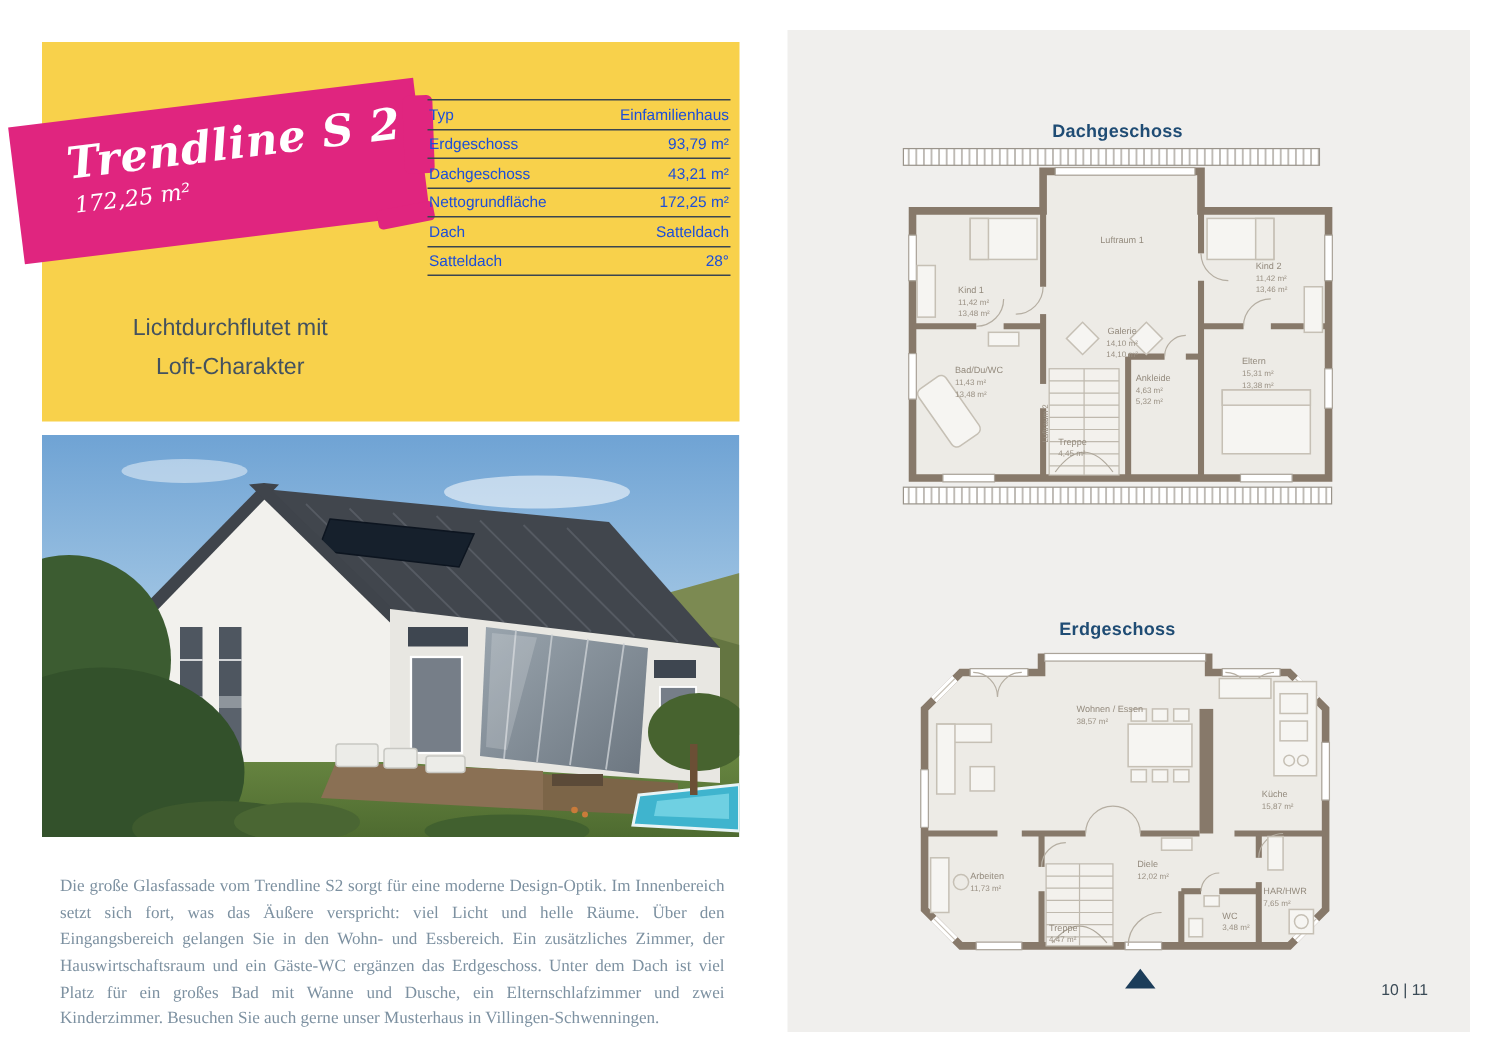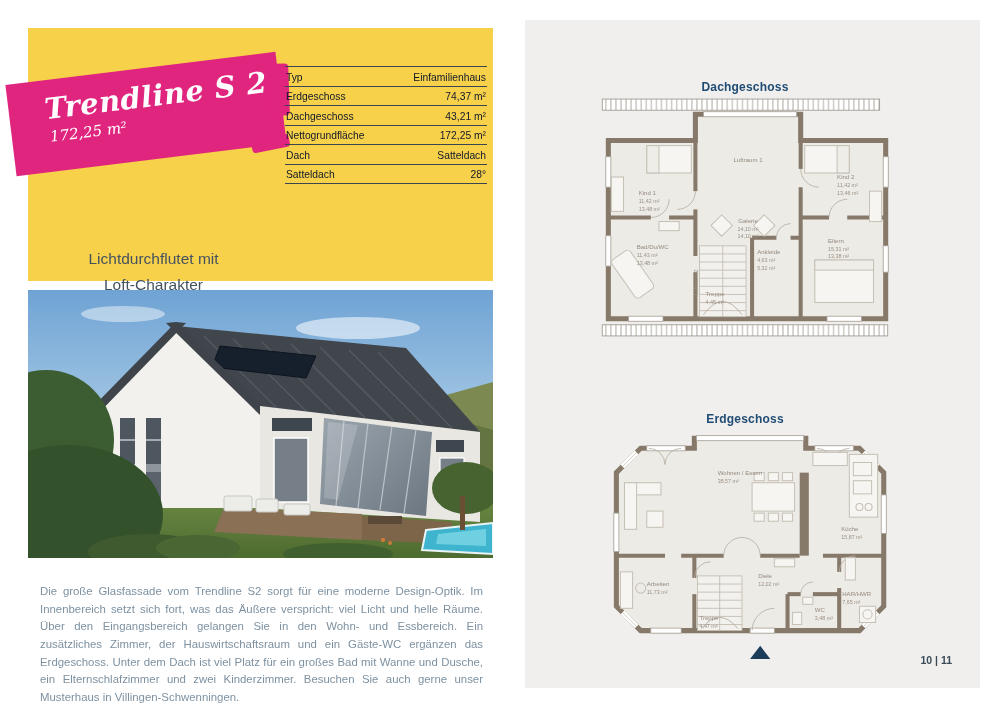--- a/index.html
+++ b/index.html
@@ -20,7 +20,7 @@
   .tagline{position:absolute;left:18px;top:178px;width:215px;text-align:center;
           color:#44525F;font-size:15.5px;line-height:1.65;margin-top:40px;}
   
-  .spec-table{position:absolute;left:257px;top:38px;width:202px;color:#0f172a;}
+  .spec-table{position:absolute;left:257px;top:38px;width:202px;color:#1d4ed8;}
   .spec-row{display:flex;justify-content:space-between;align-items:baseline;
           padding:4.5px 1px 3px 1px;border-bottom:1.4px solid #3A4550;font-size:10.3px;}
   .spec-row:first-child{border-top:1.4px solid #3A4550;}

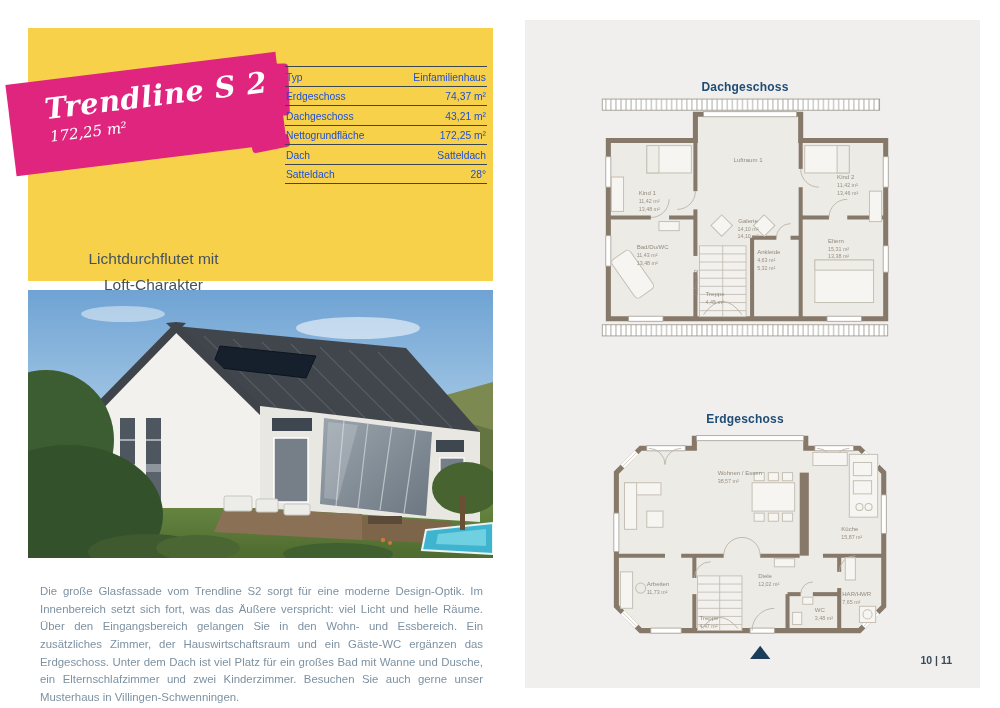--- a/index.html
+++ b/index.html
@@ -64,7 +64,7 @@
         </div>
       <div class="spec-row">
           <span>Erdgeschoss</span>
-          <span>74,37 m²</span>
+          <span>93,79 m²</span>
         </div>
       <div class="spec-row">
           <span>Dachgeschoss</span>

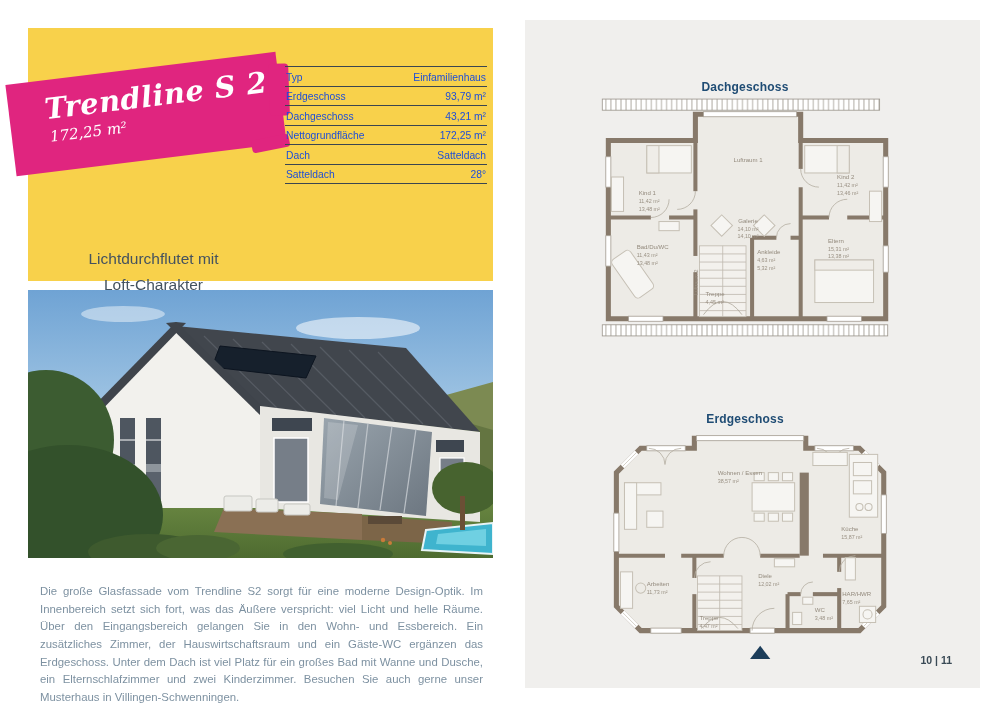--- a/index.html
+++ b/index.html
@@ -18,7 +18,7 @@
   .ribbon-area{padding:2px 0 0 38px;color:#ffffff;font-family:"DejaVu Serif",serif;
           font-style:italic;font-size:15px;}
   .tagline{position:absolute;left:18px;top:178px;width:215px;text-align:center;
-          color:#44525F;font-size:15.5px;line-height:1.65;margin-top:40px;}
+          color:#44525F;font-size:15.5px;line-height:1.65;}
   
   .spec-table{position:absolute;left:257px;top:38px;width:202px;color:#1d4ed8;}
   .spec-row{display:flex;justify-content:space-between;align-items:baseline;

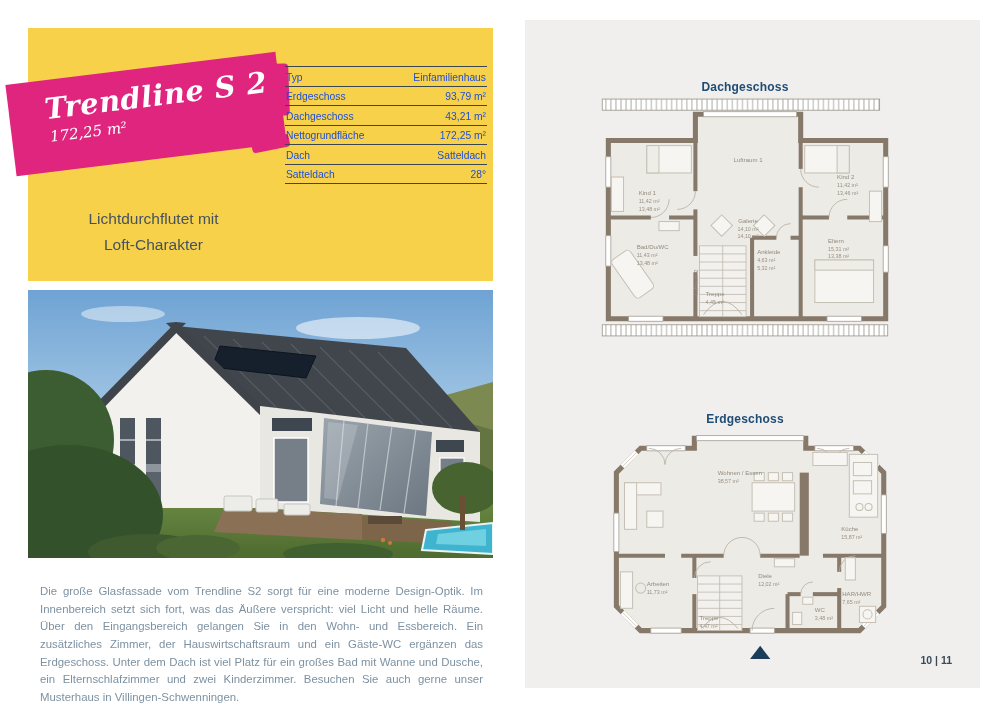--- a/index.html
+++ b/index.html
@@ -28,7 +28,7 @@
   .photo{position:absolute;left:28px;top:290px;width:465px;height:268px;overflow:hidden;}
   
   .description{position:absolute;left:40px;top:583px;width:443px;font-size:11.4px;
-          line-height:1.55;color:#7D91A1;text-align:justify;}
+          line-height:1.55;color:#7D91A1;text-align:justify;font-family:Liberation Serif, serif;}
   
   .panel{position:absolute;left:525px;top:20px;width:455px;height:668px;background:#F0EFED;}
   .plan-title{position:absolute;left:73px;width:294px;text-align:center;font-weight:bold;

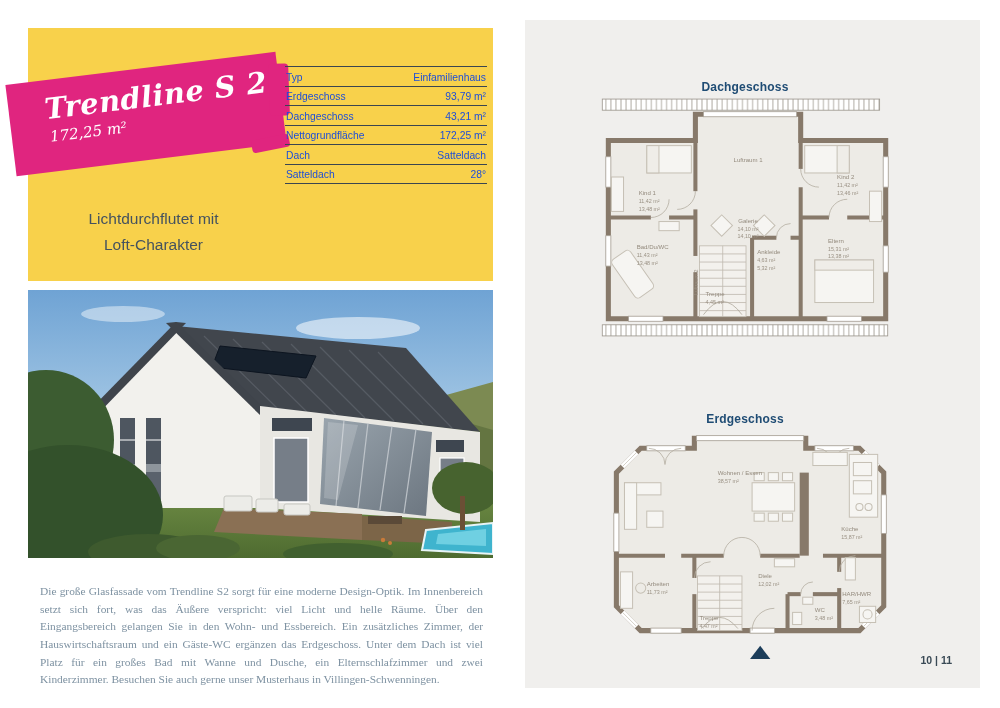--- a/index.html
+++ b/index.html
@@ -37,7 +37,7 @@
   .plan-svg{position:absolute;left:73px;}
   .plan-svg.dg{top:74px;width:294px;height:248px;}
   .plan-svg.eg{top:404px;width:294px;height:238px;}
-  .page-number{position:absolute;right:28px;bottom:22px;font-size:10.5px;font-weight:bold;
+  .page-number{position:absolute;right:28px;bottom:22px;font-size:10.5px;font-weight:normal;
           color:#3A4A56;}
   svg text{font-family:"Liberation Sans",sans-serif;}
   .room-name{font-size:6px;fill:#948B7E;}

